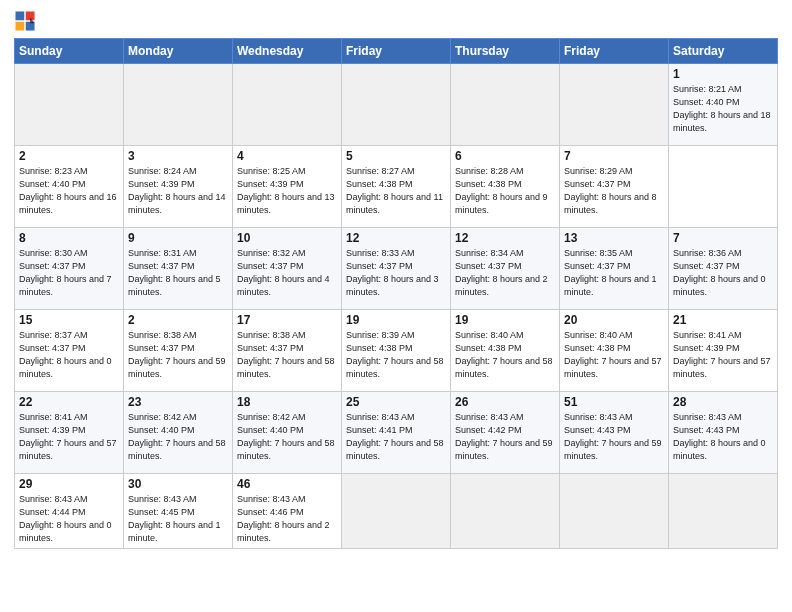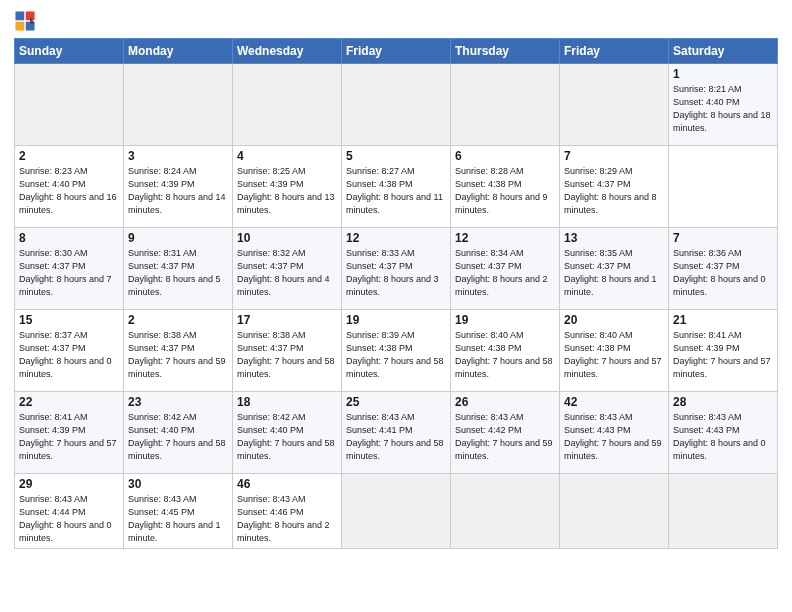--- a/index.html
+++ b/index.html
@@ -260,7 +260,7 @@
 <div class="day-info">Sunrise: 8:43 AM<br>Sunset: 4:42 PM<br>Daylight: 7 hours and 59 minutes.</div>
           </td>
           <td>
-            <span class="day-num">42</span>
+            <span class="day-num">51</span>
 <div class="day-info">Sunrise: 8:43 AM<br>Sunset: 4:43 PM<br>Daylight: 7 hours and 59 minutes.</div>
           </td>
           <td>

